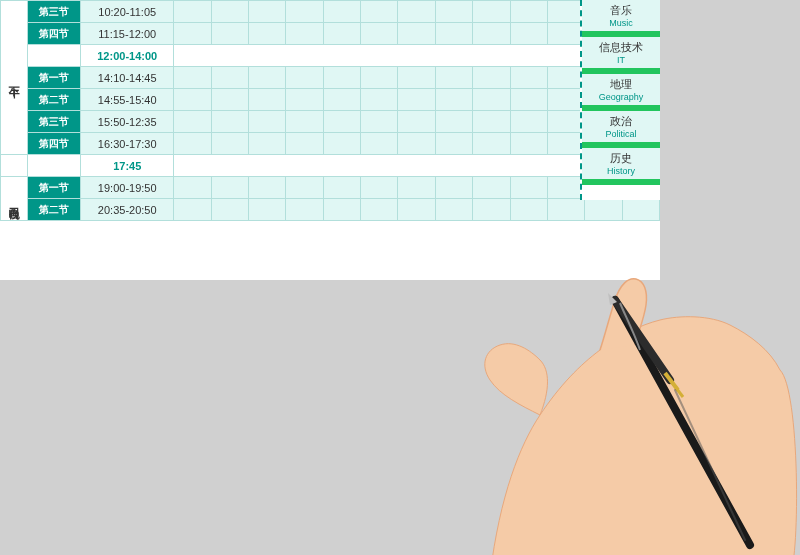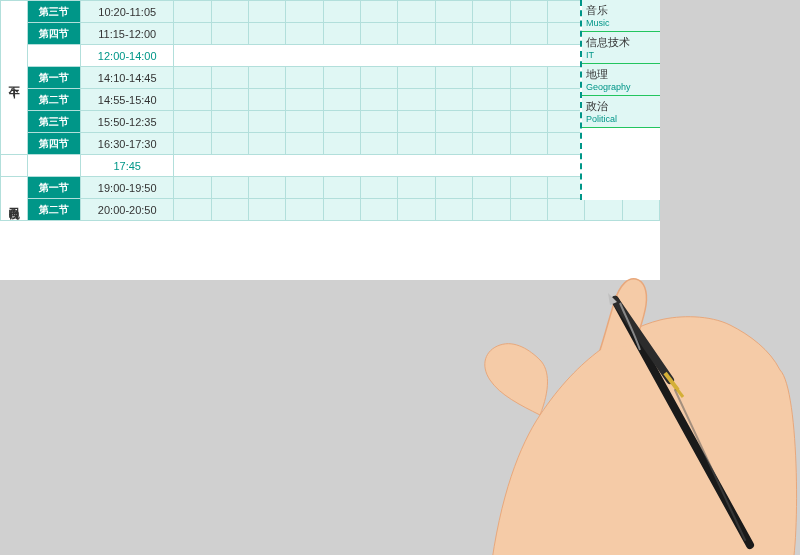--- a/index.html
+++ b/index.html
@@ -91,8 +91,8 @@
 
     .subject-item {
       padding: 3px 4px;
-      border-bottom: 1px solid #22c55e;
-      text-align: left;
+      border-bottom: 6px solid #22c55e;
+      text-align: center;
       background: #e0f7f4;
     }
 

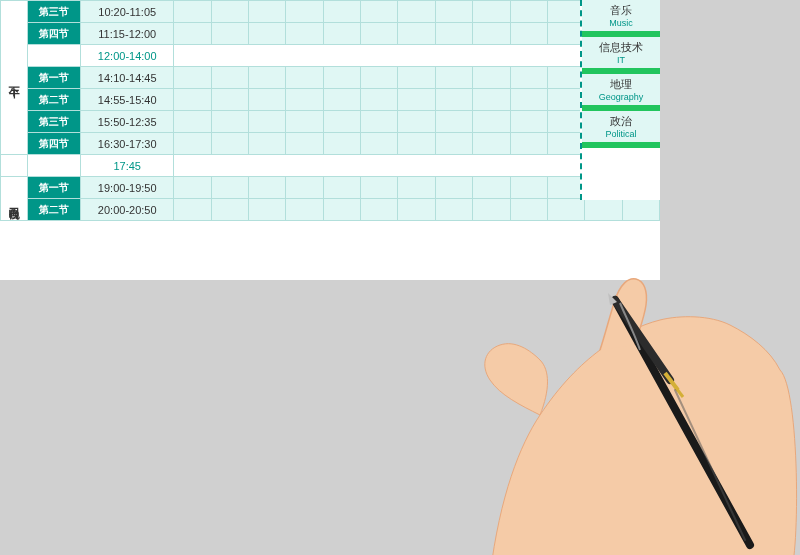--- a/index.html
+++ b/index.html
@@ -65,6 +65,7 @@
     .break-row td {
       background: #fff !important;
       color: #333;
+      font-weight: bold;
     }
 
     .break-label {

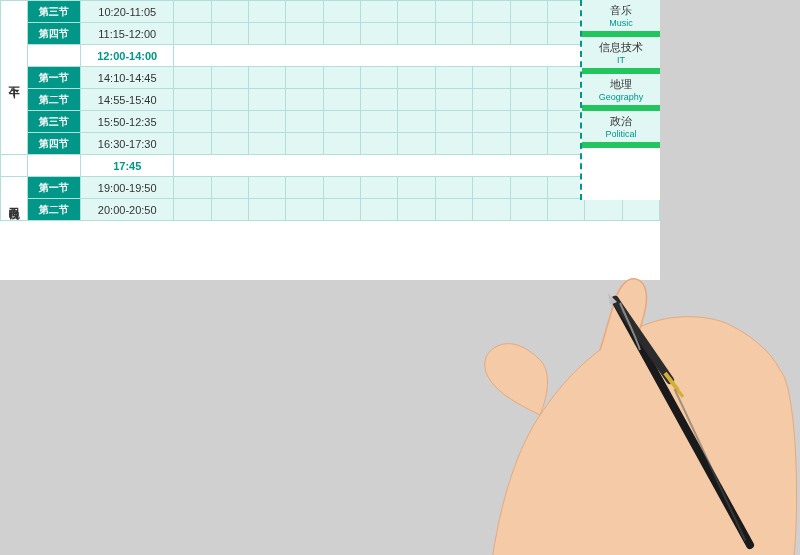--- a/index.html
+++ b/index.html
@@ -306,6 +306,10 @@
     <span class="zh">政治</span>
     <span class="en">Political</span>
   </div>
+  <div class="subject-item">
+    <span class="zh">历史</span>
+    <span class="en">History</span>
+  </div>
 </div>
 
 <div class="hand-overlay">

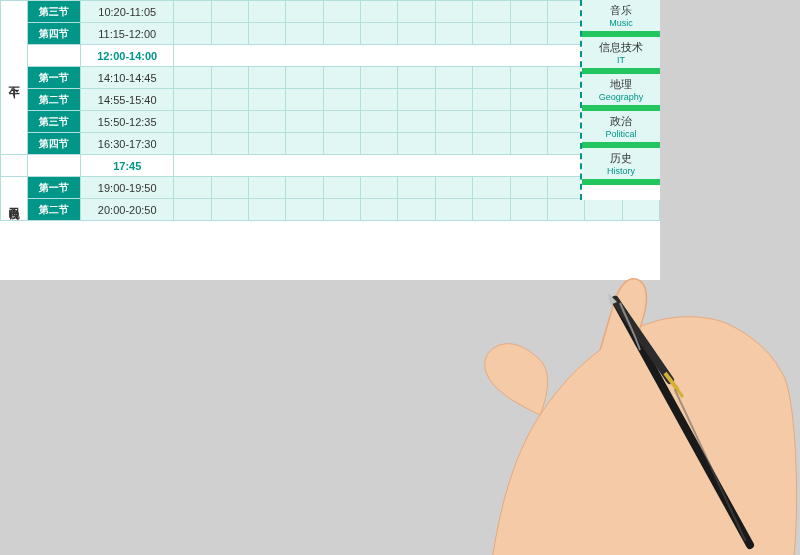--- a/index.html
+++ b/index.html
@@ -270,7 +270,7 @@
       </tr>
       <tr>
         <td class="period-label">第二节</td>
-        <td class="time-cell">20:00-20:50</td>
+        <td class="time-cell">20:35-20:50</td>
         <td class="data-cell"></td>
         <td class="data-cell"></td>
         <td class="data-cell"></td>

